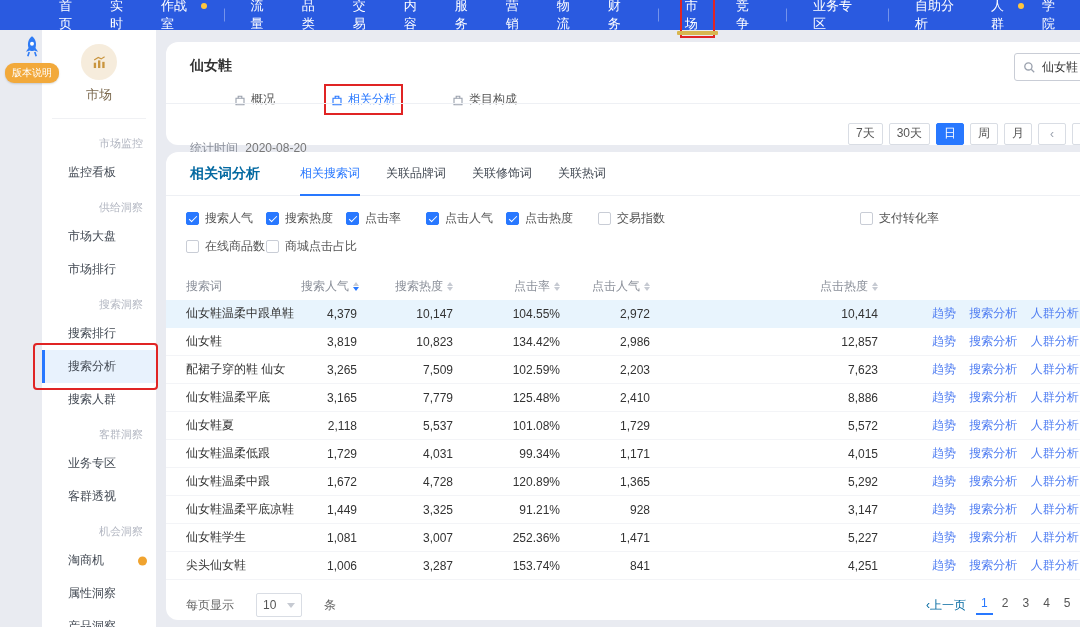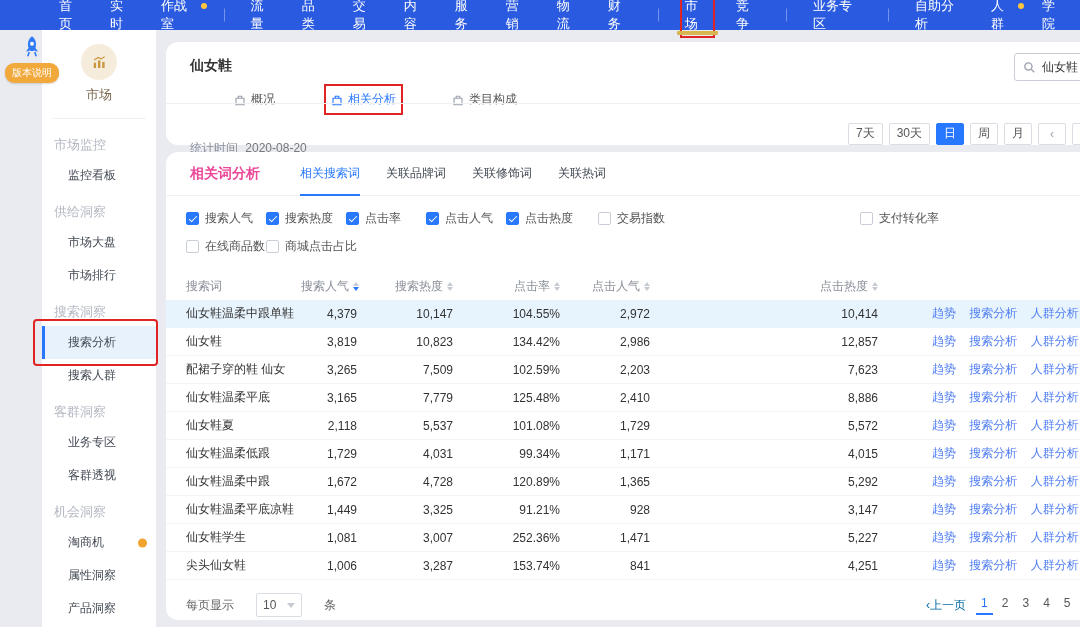--- a/index.html
+++ b/index.html
@@ -28,7 +28,7 @@
   .module-label { margin-top:6px; font-size:13px; color:#7c6a50; }
   .side-divider { height:1px; background:#f0f1f4; margin:4px 10px 6px; }
   .side-item { position:relative; padding:8px 6px 8px 26px; font-size:12px; color:#434a54; cursor:pointer; white-space:nowrap; }
-  .side-item.group { padding:11px 6px 5px 12px; font-size:13px; color:#b3b7c2; cursor:default; }
+  .side-item.group { padding:11px 6px 5px 12px; font-size:11px; color:#b3b7c2; cursor:default;margin-left:45px; }
   .side-item.active { background:#e8f2fd; border-left:3px solid #2878ff; padding-left:23px; }
   .side-item.annotated::after { content:''; position:absolute; left:-12px; right:-2px; top:-7px; bottom:-7px; border:2px solid #e02424; border-radius:4px; pointer-events:none; }
   .side-item .dot { position:absolute; right:9px; top:50%; transform:translateY(-50%); width:9px; height:9px; border-radius:50%; background:#f0a32f; }

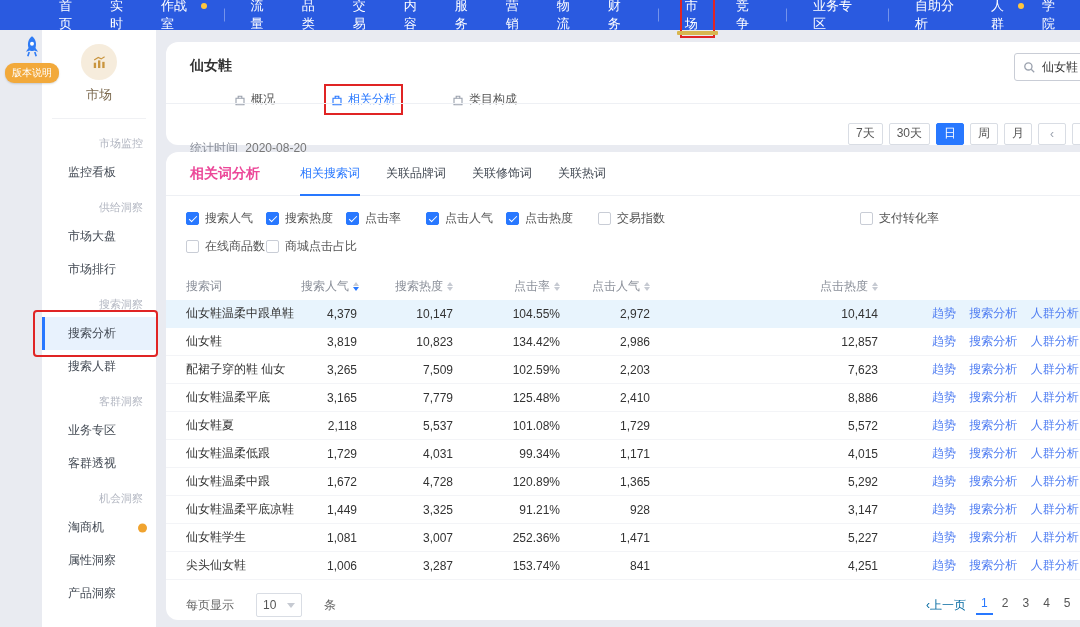--- a/index.html
+++ b/index.html
@@ -65,7 +65,7 @@
 
   
   .panel-head { position:relative; height:44px; display:flex; align-items:center; padding:0 12px 0 24px; border-bottom:1px solid #eef0f4; }
-  .panel-title { font-size:14px; font-weight:bold; color:#ec4899; margin-right:40px; }
+  .panel-title { font-size:14px; font-weight:bold; color:#0369a1; margin-right:40px; }
   .ptabs { display:flex; gap:26px; height:44px; }
   .ptab { position:relative; display:flex; align-items:center; color:#434a54; cursor:pointer; }
   .ptab.active { color:#2878ff; }

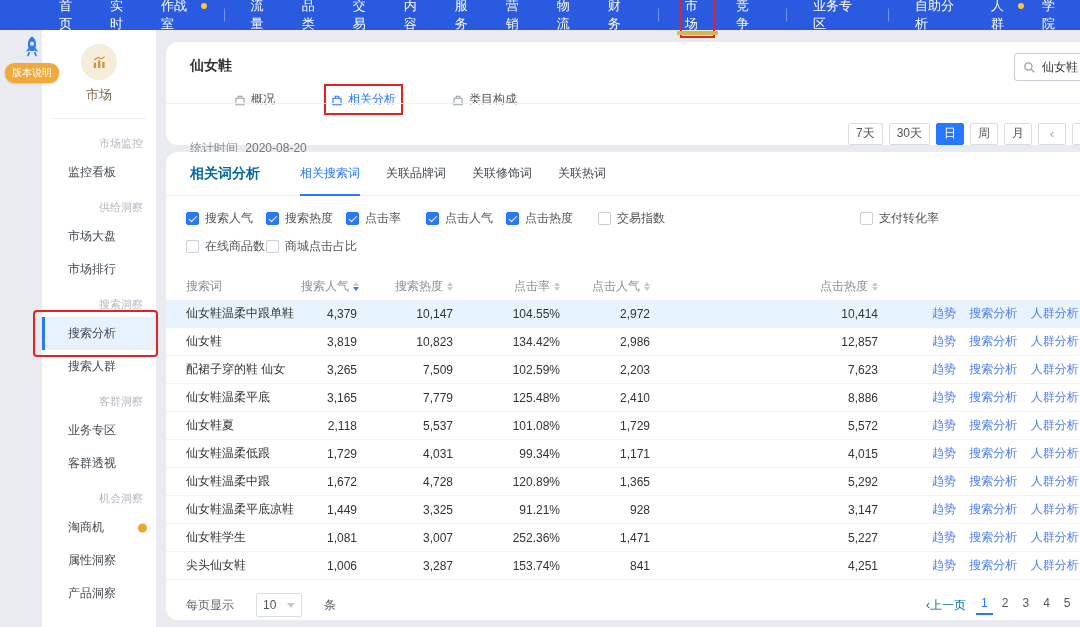--- a/index.html
+++ b/index.html
@@ -259,6 +259,10 @@
           
         </div>
 
+        <div class="side-item">
+          <span>搜索排行</span>
+          
+        </div>
 
         <div class="side-item active annotated">
           <span>搜索分析</span>

